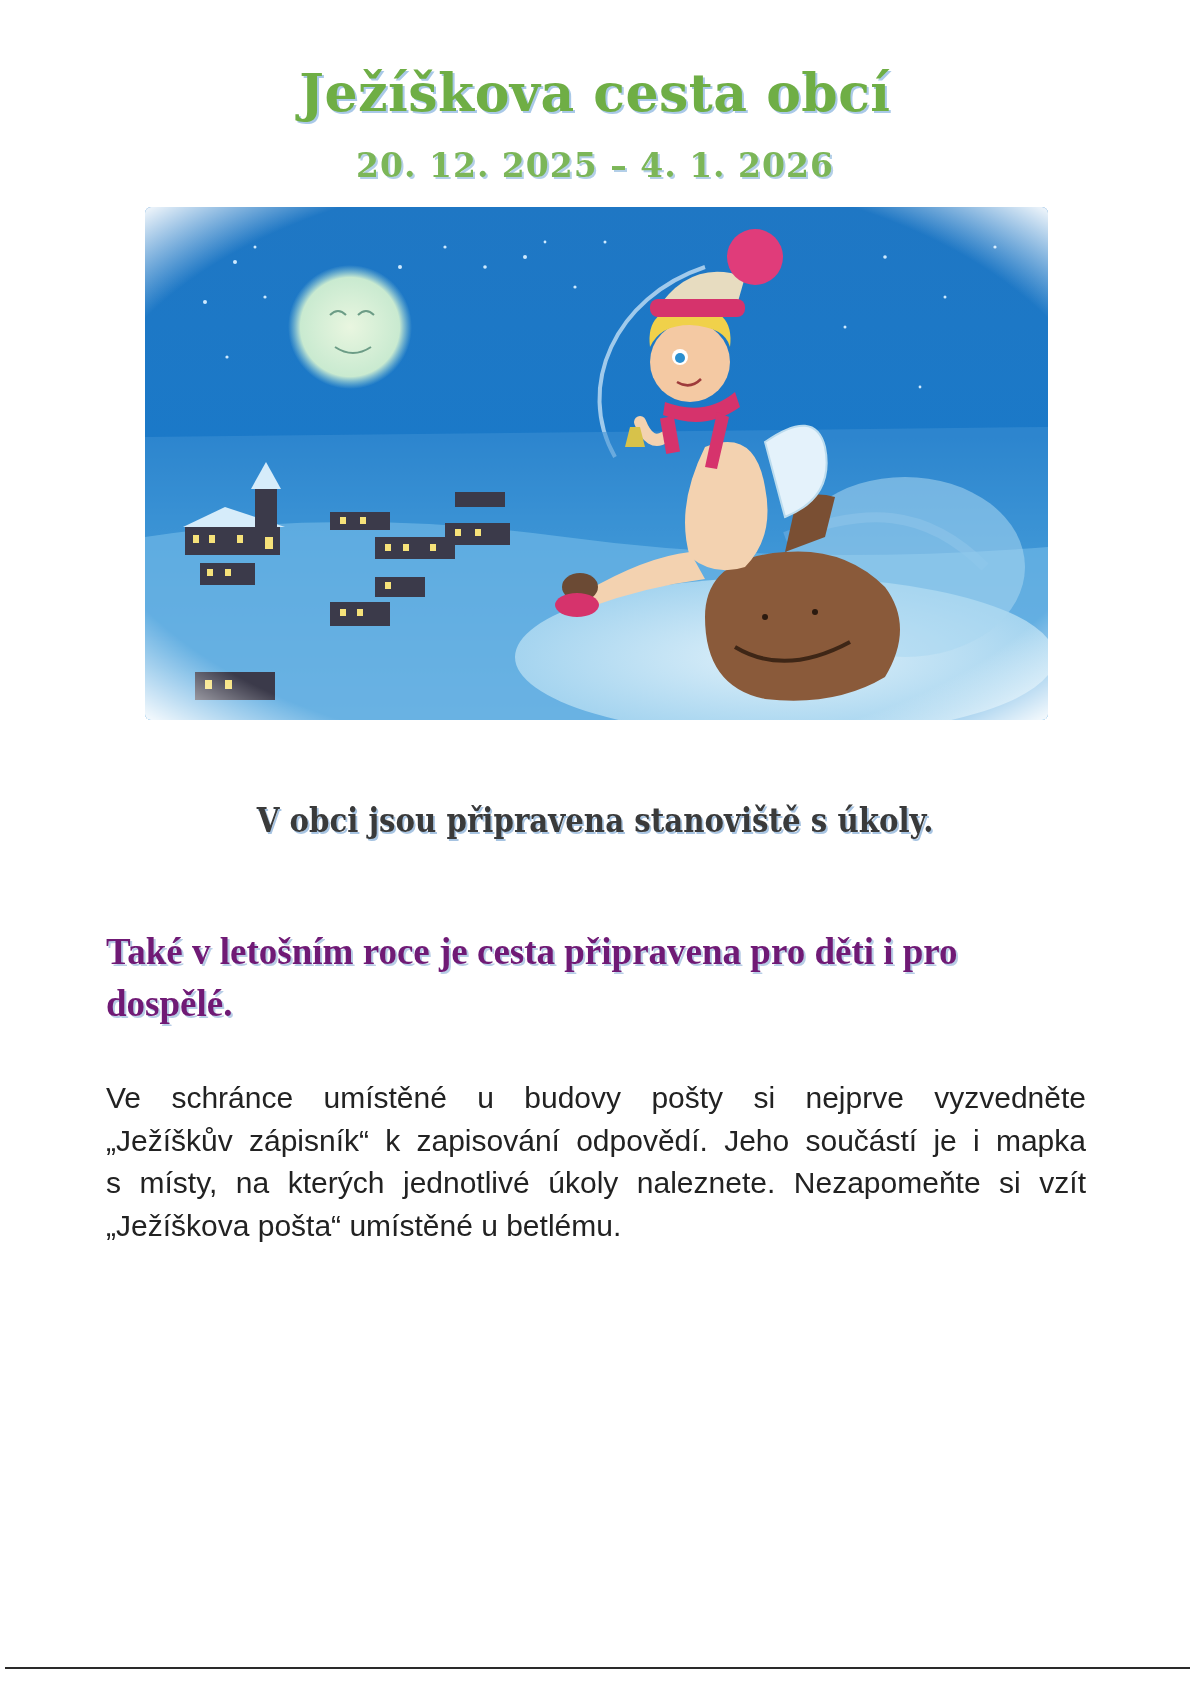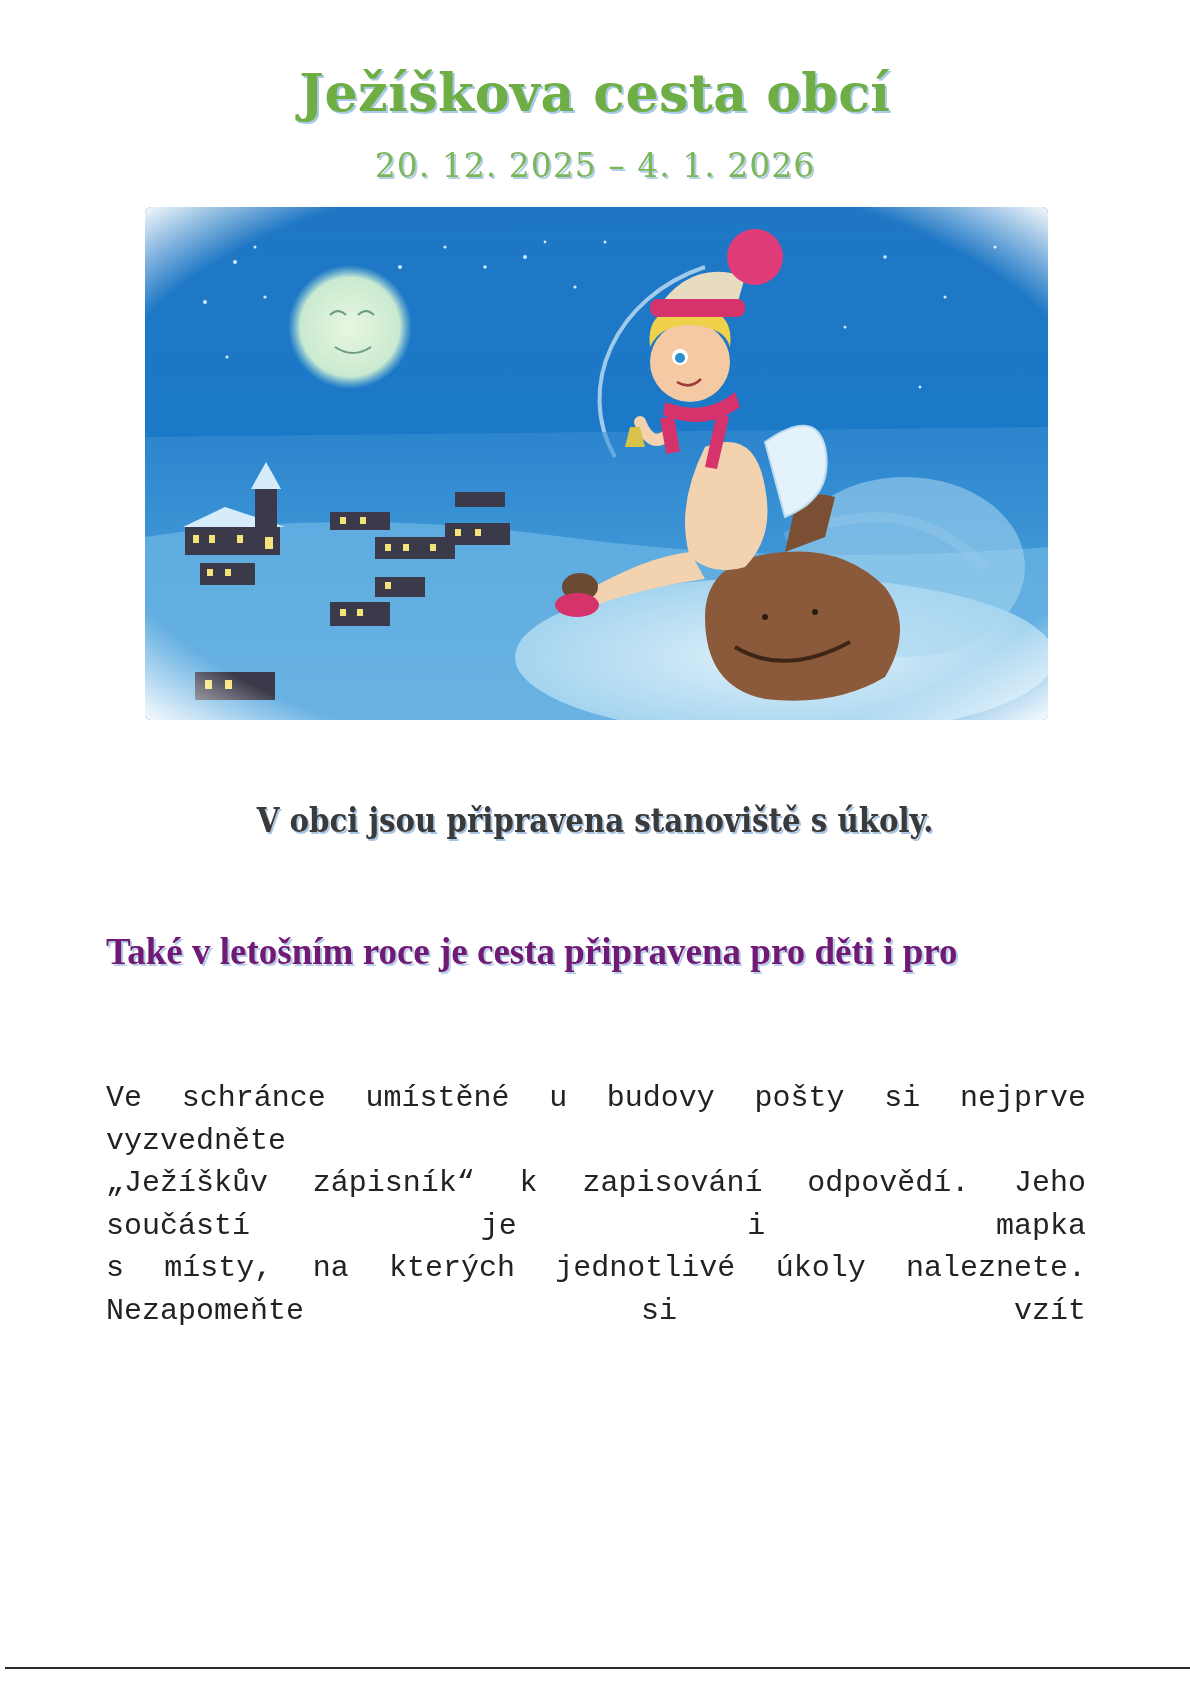--- a/index.html
+++ b/index.html
@@ -14,7 +14,7 @@
   }
   .date {
     position: absolute; left: 0; width: 1190px; top: 146px; text-align: center;
-    font-family: "DejaVu Serif", serif; font-weight: normal; font-size: 33px; letter-spacing: 1px;
+    font-family: "DejaVu Serif", serif; font-weight: bold; font-size: 33px; letter-spacing: 1px;
     color: #7cb658;
     text-shadow: 2px 2px 0 #b3cfe8;
   }

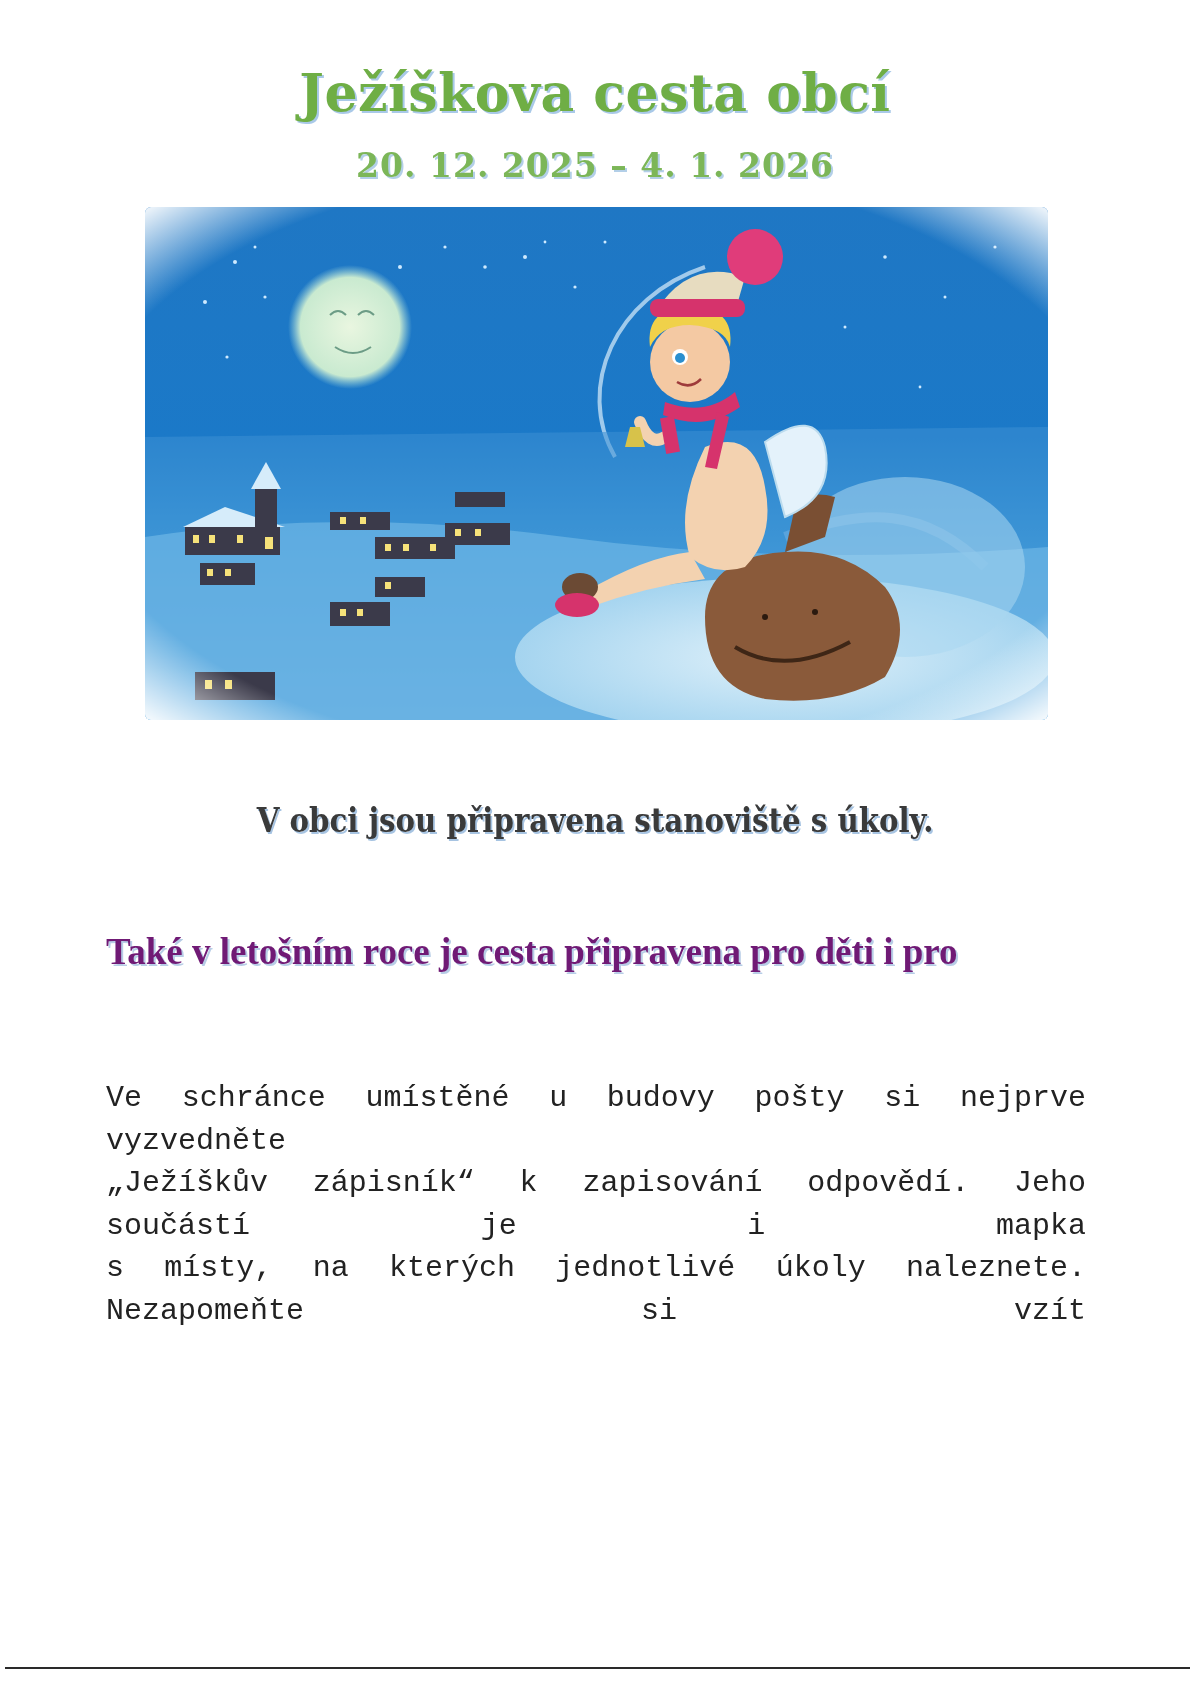--- a/index.html
+++ b/index.html
@@ -197,6 +197,7 @@
 
   <div class="red-heading">
     <span style="display:block">Také v letošním roce je cesta připravena pro děti i pro</span>
+    <span style="display:block">dospělé.</span>
   </div>
 
   <div class="body-text p1">

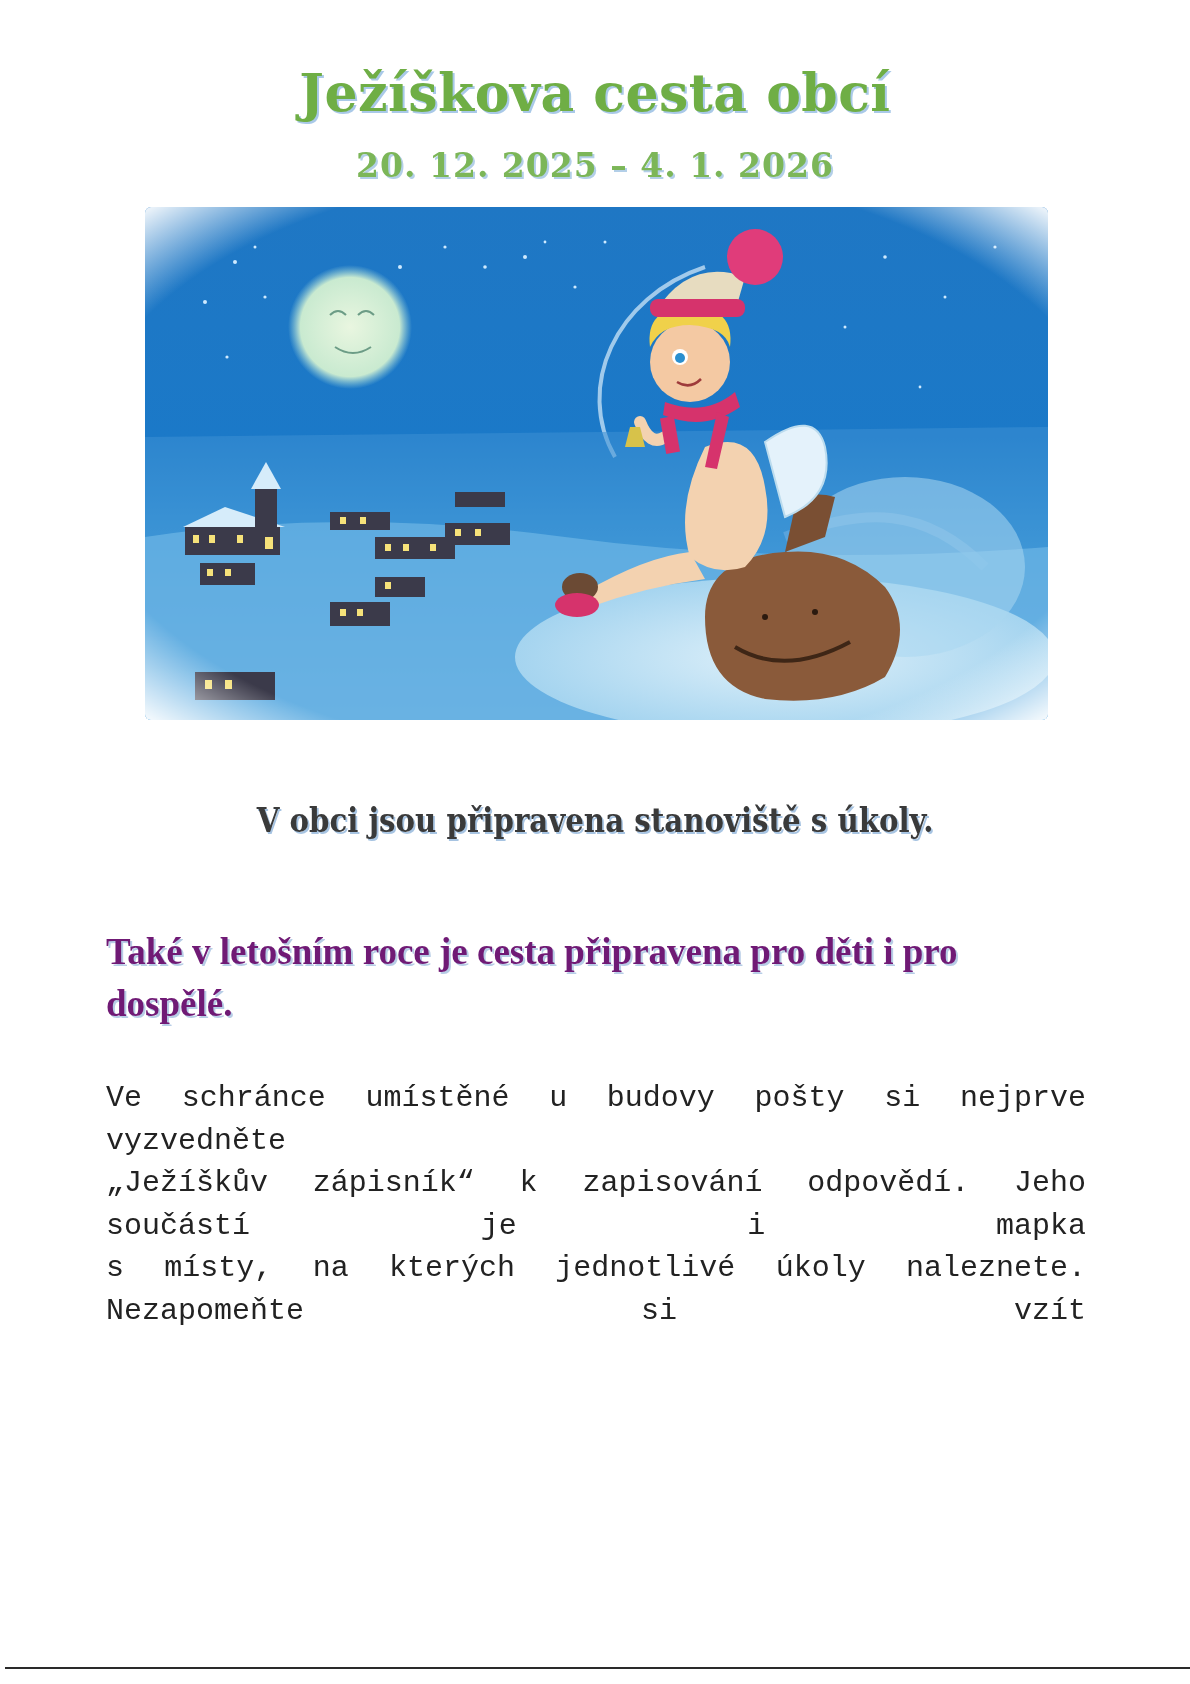--- a/index.html
+++ b/index.html
@@ -41,7 +41,7 @@
 
   .body-text {
     position: absolute; left: 106px; width: 980px;
-    font-family: Liberation Mono, monospace; font-size: 30px; line-height: 42.5px;
+    font-family: Liberation Sans, sans-serif; font-size: 30px; line-height: 42.5px;
     color: #222222; text-align: justify;
   }
   .body-text .line { display: block; white-space: nowrap; }

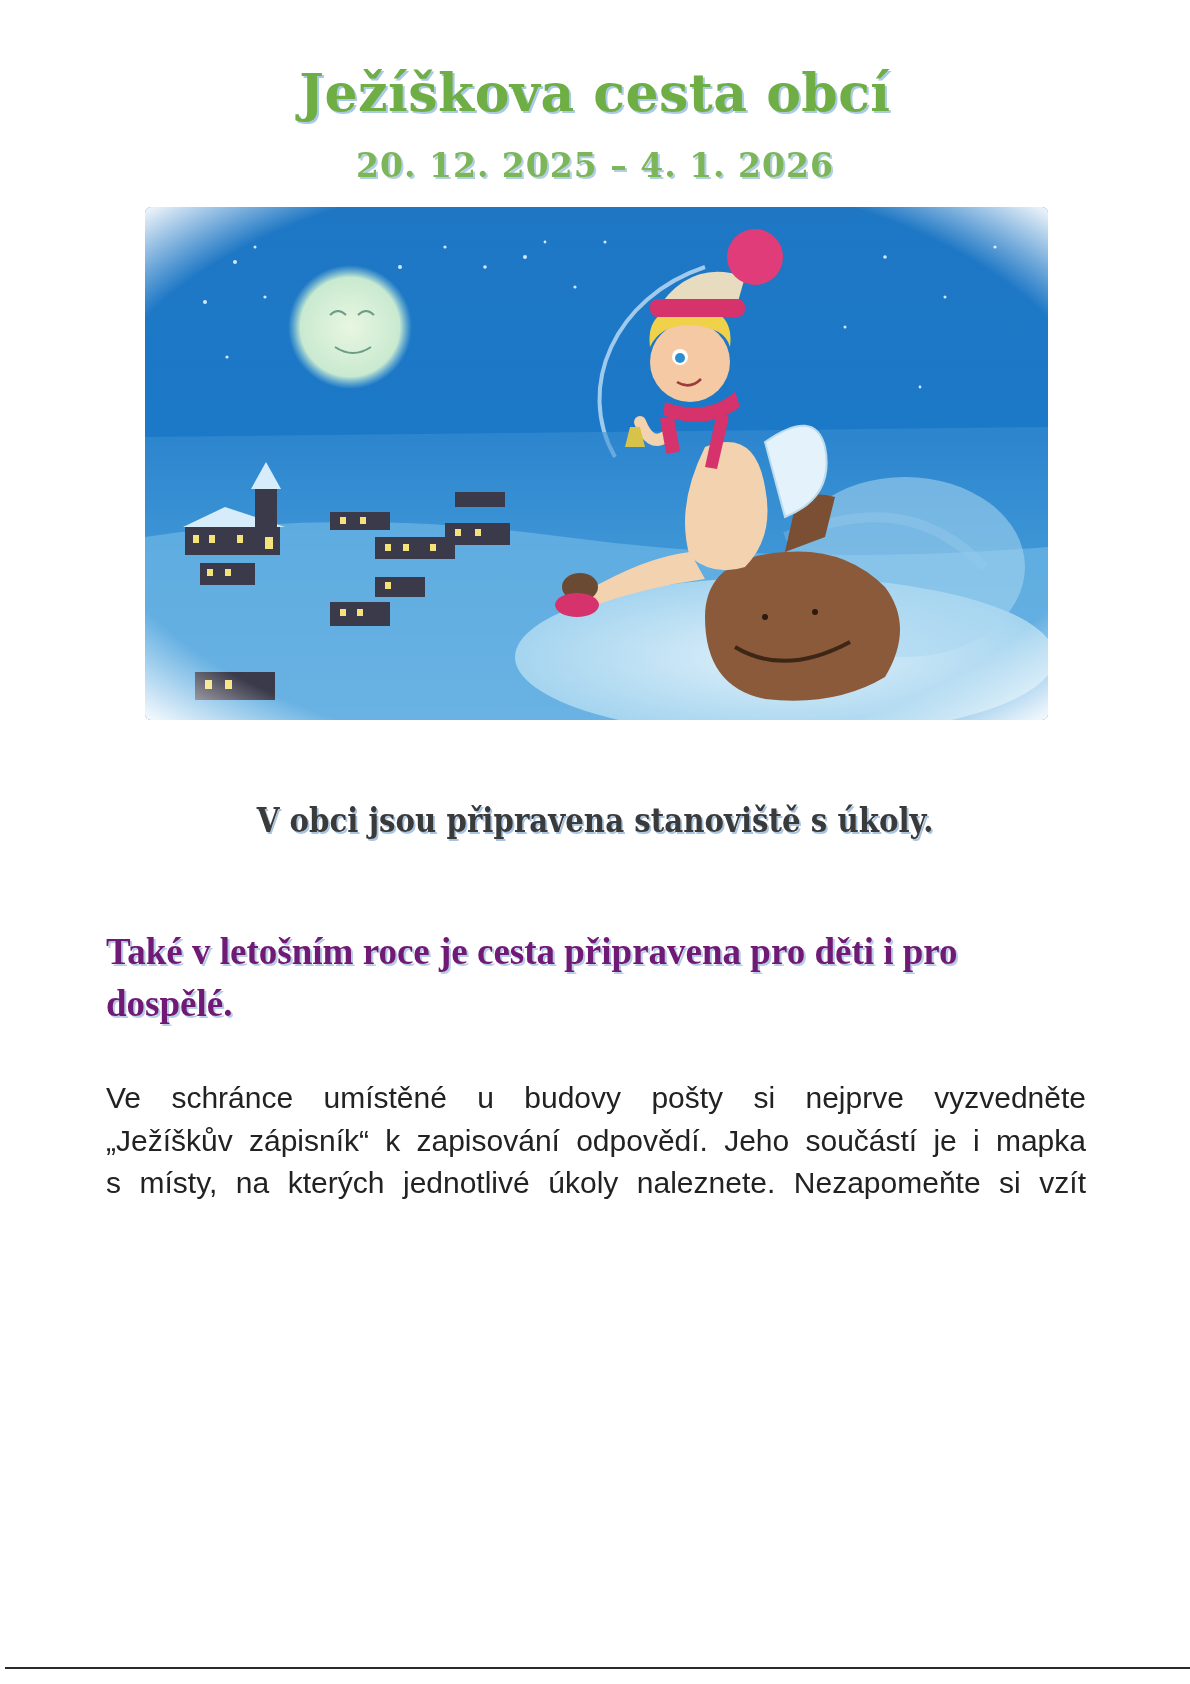--- a/index.html
+++ b/index.html
@@ -204,6 +204,7 @@
     <span class="line just">Ve schránce umístěné u budovy pošty si nejprve vyzvedněte</span>
     <span class="line just">„Ježíškův zápisník“ k zapisování odpovědí. Jeho součástí je i mapka</span>
     <span class="line just">s místy, na kterých jednotlivé úkoly naleznete. Nezapomeňte si vzít</span>
+    <span class="line">„Ježíškova pošta“ umístěné u betlému.</span>
   </div>
 
 

